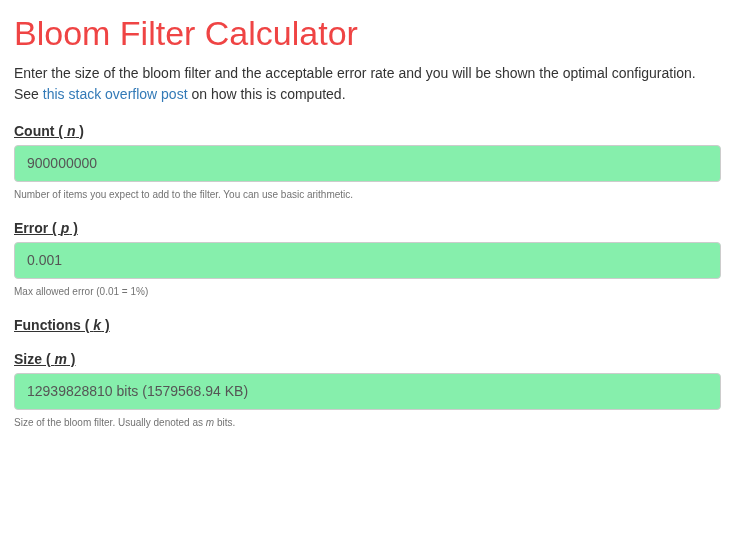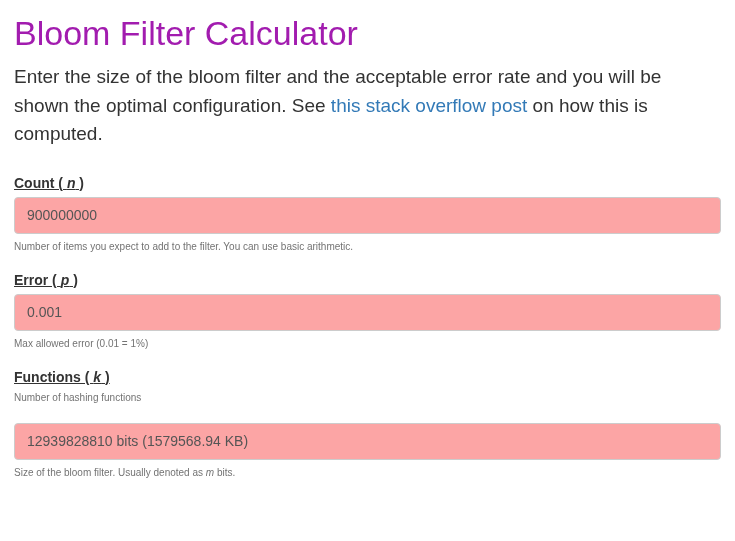--- a/index.html
+++ b/index.html
@@ -17,7 +17,7 @@
     h1 {
       font-size: 34px;
       font-weight: 500;
-      color: #a21caf;
+      color: #ef4444;
       margin-bottom: 10px;
     }
     .intro {

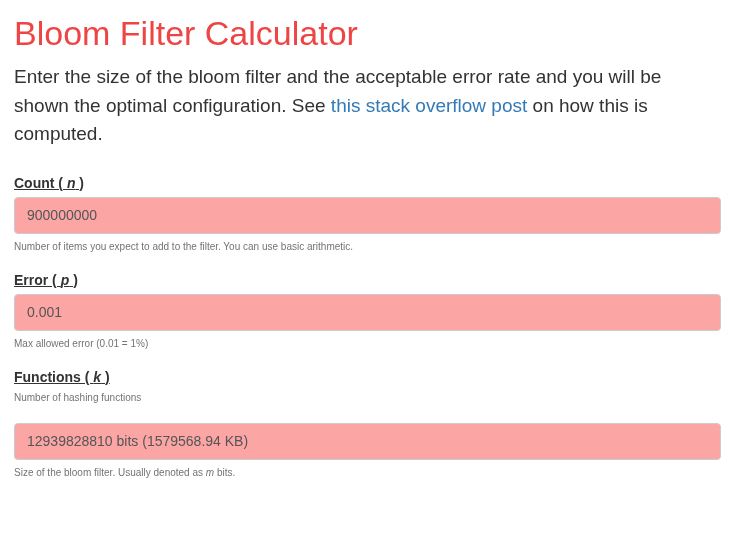--- a/index.html
+++ b/index.html
@@ -21,10 +21,10 @@
       margin-bottom: 10px;
     }
     .intro {
-      font-size: 19px;
+      font-size: 14px;
       color: #333;
       line-height: 1.5;
-      margin-bottom: 26px;
+      margin-bottom: 18px;
     }
     .intro a {
       color: #337ab7;

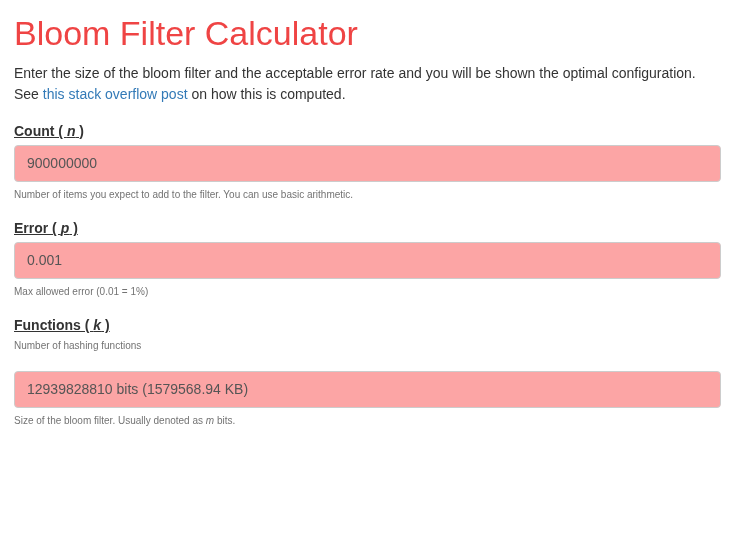--- a/index.html
+++ b/index.html
@@ -51,7 +51,7 @@
       font-size: 14px;
       line-height: 1.5;
       color: #555;
-      background-color: #fca5a5;
+      background-color: #86efac;
       border: 1px solid #ccc;
       border-radius: 4px;
       margin-bottom: 6px;

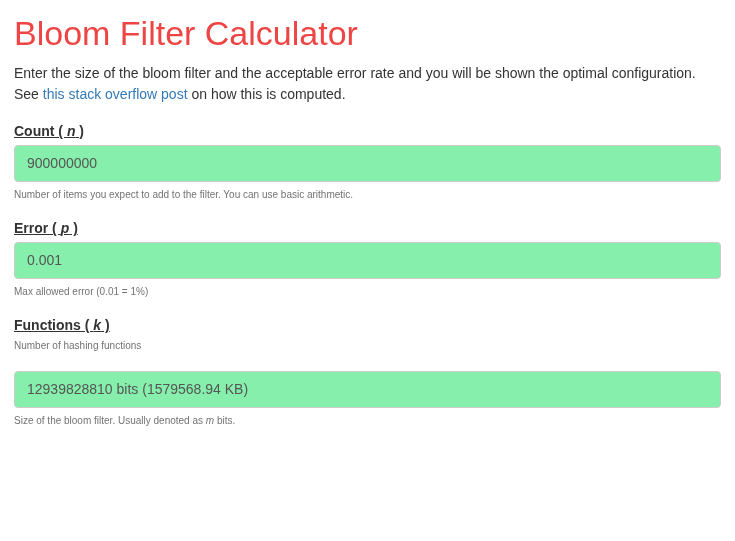--- a/index.html
+++ b/index.html
@@ -95,7 +95,6 @@
   <label class="label">
     <span>Functions ( </span><span class="var">k</span><span> )</span>
   </label>
-  <div class="help">Number of hashing functions</div>
 </div>
 
 <div class="form-group">

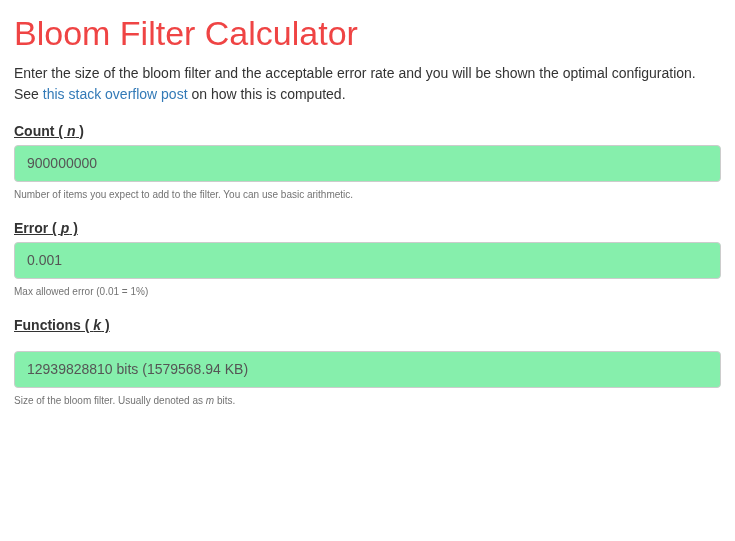--- a/index.html
+++ b/index.html
@@ -98,6 +98,9 @@
 </div>
 
 <div class="form-group">
+  <label class="label">
+    <span>Size ( </span><span class="var">m</span><span> )</span>
+  </label>
   <input type="text" class="input" value="12939828810 bits (1579568.94 KB)" style="">
   <div class="help">
     <span>Size of the bloom filter. Usually denoted as </span><span class="var">m</span><span> bits.</span>

